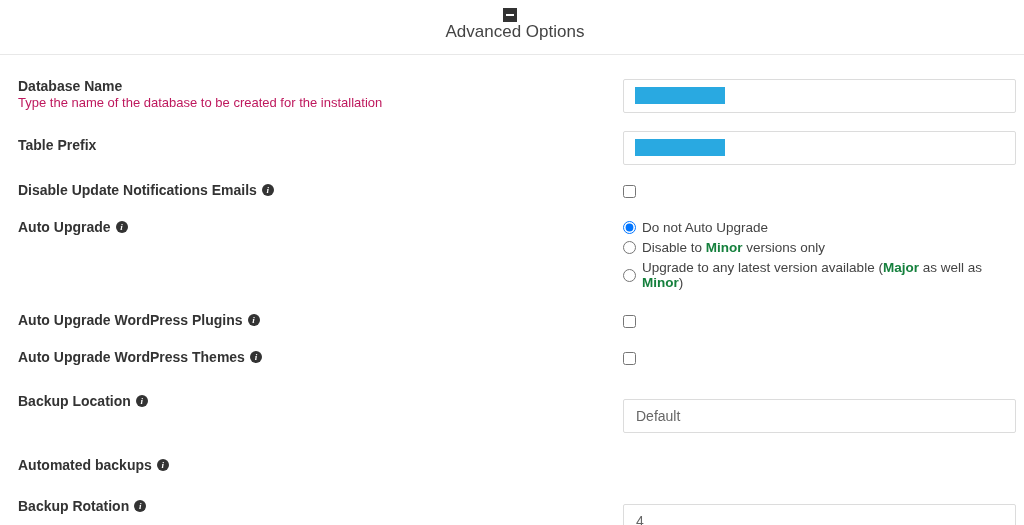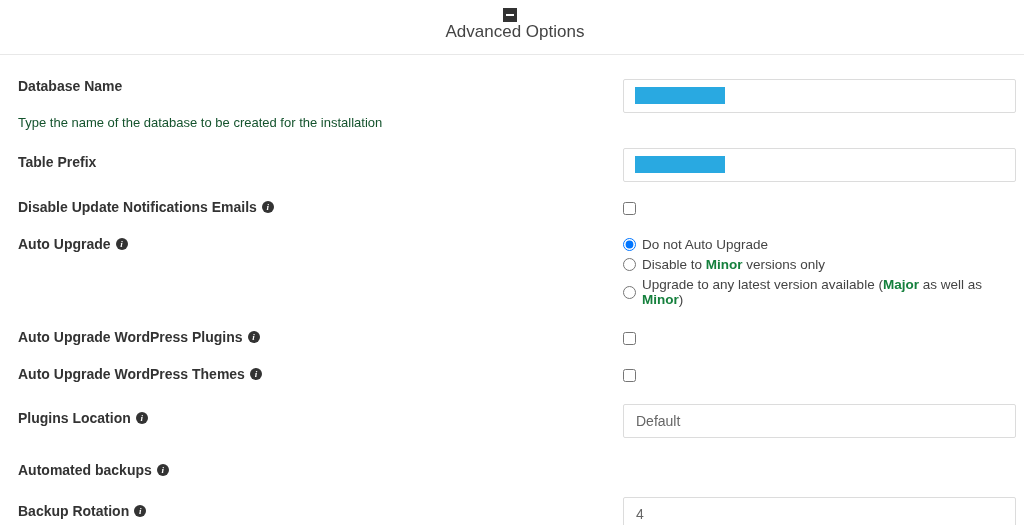--- a/index.html
+++ b/index.html
@@ -68,8 +68,8 @@
     }
     .field-help {
       font-size: 13px;
-      color: #14532d;
-      margin-top: 20px;
+      color: #be185d;
+      margin-top: 0;
       font-weight: 400;
     }
     .info-icon {

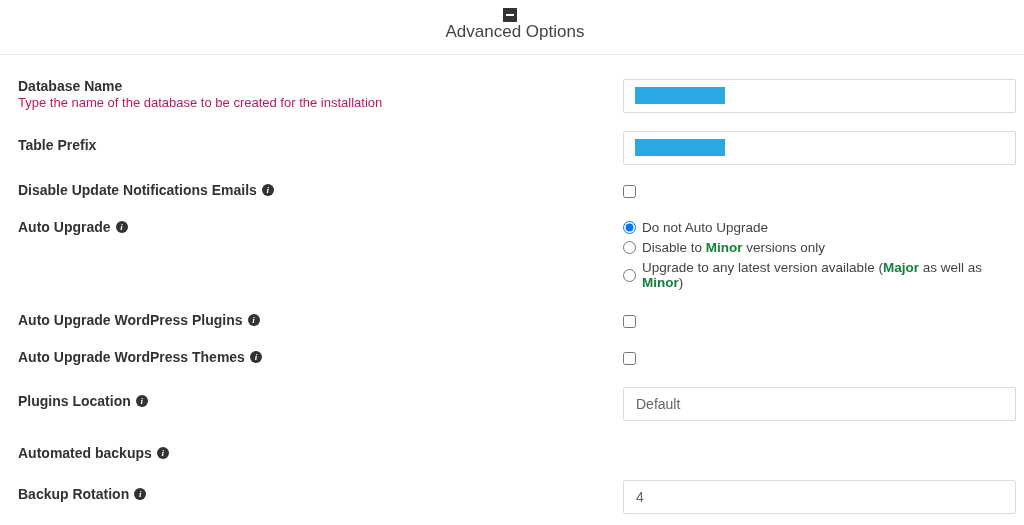--- a/index.html
+++ b/index.html
@@ -236,7 +236,7 @@
   <div class="row">
     <div class="left padtop">
       <div class="field-label">
-        <span>Plugins Location</span>
+        <span>Backup Location</span>
         <span class="info-icon">i</span>
       </div>
     </div>

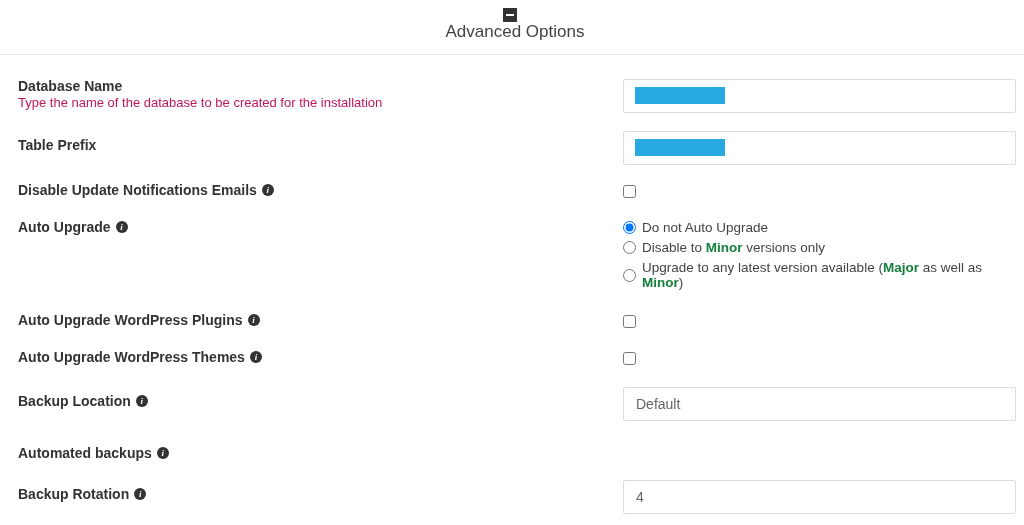--- a/index.html
+++ b/index.html
@@ -132,6 +132,7 @@
       appearance: none;
       -webkit-appearance: none;
       background: #fff;
+      margin-top: 12px;
     }
     .left.padtop { padding-top: 7px; }
   </style>

